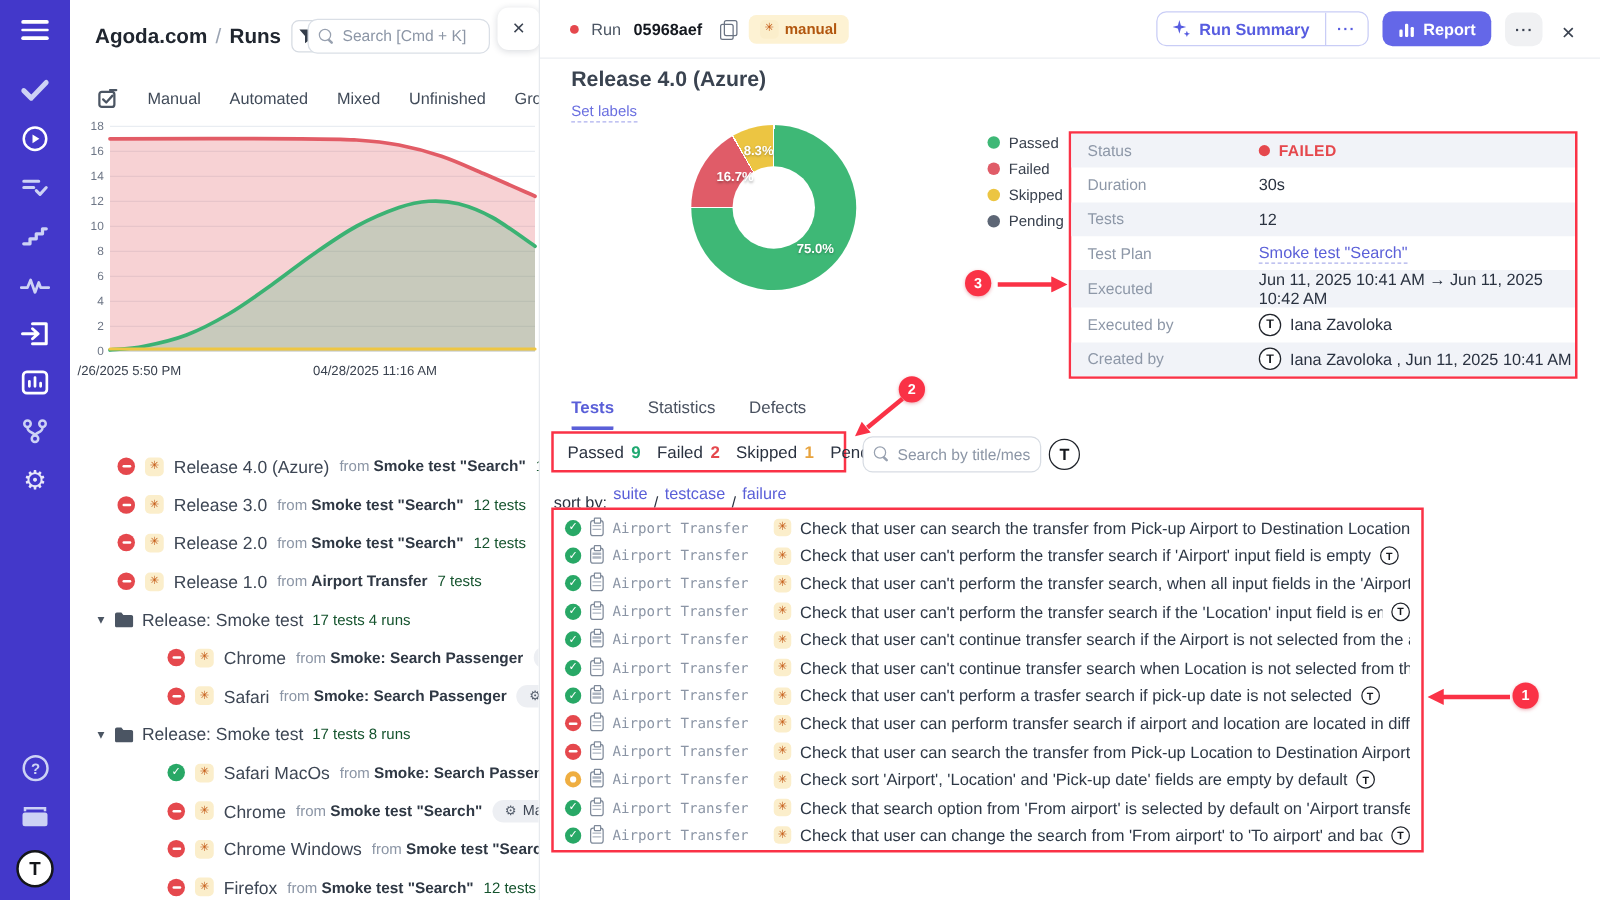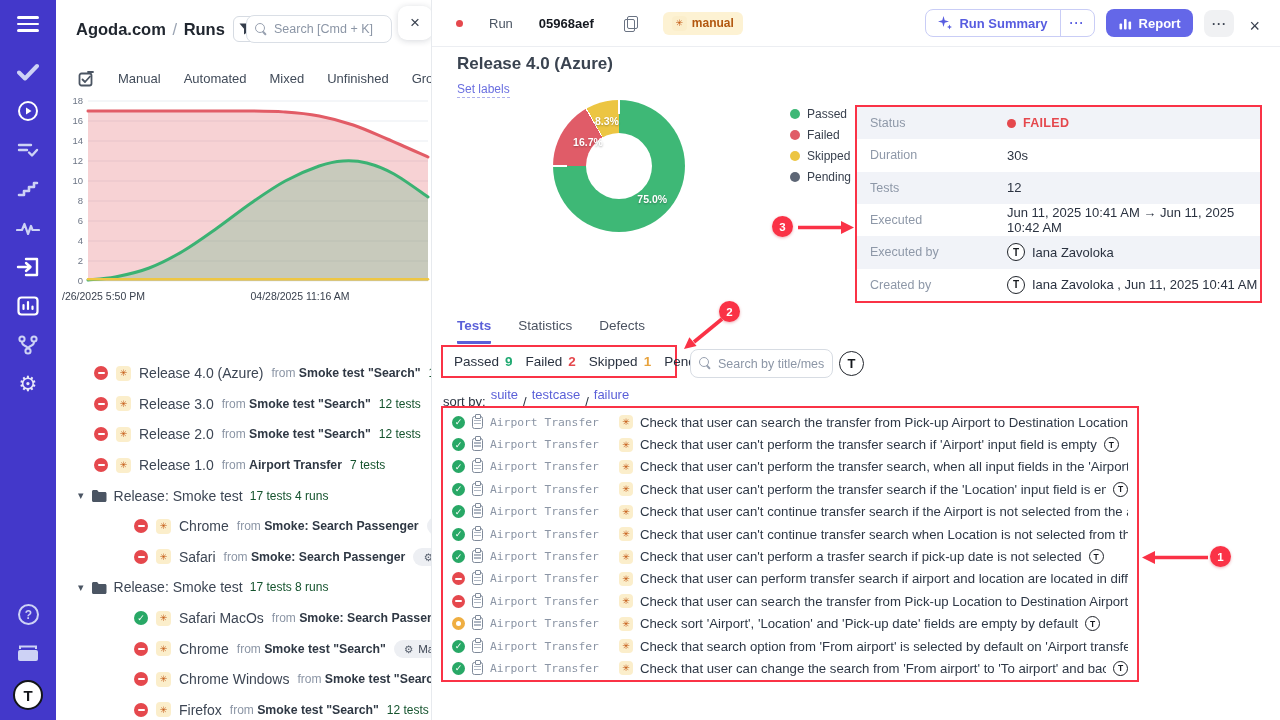--- a/index.html
+++ b/index.html
@@ -74,7 +74,7 @@
   
   #main { position:absolute; left:432px; top:0; right:0; bottom:0; background:#fff; }
   .topbar { position:absolute; left:0; top:0; right:0; height:47px; border-bottom:1px solid #eceef2;
-    display:flex; align-items:center; padding:0 16px 0 24px; gap:26px; }
+    display:flex; align-items:center; padding:0 16px 0 24px; gap:10px; }
   .dot { width:7px; height:7px; border-radius:50%; background:#e5484d; flex:none; }
   .run-lbl { font-size:13px; color:#4b5563; }
   .run-id { font-size:13px; font-weight:bold; color:#14181f; }

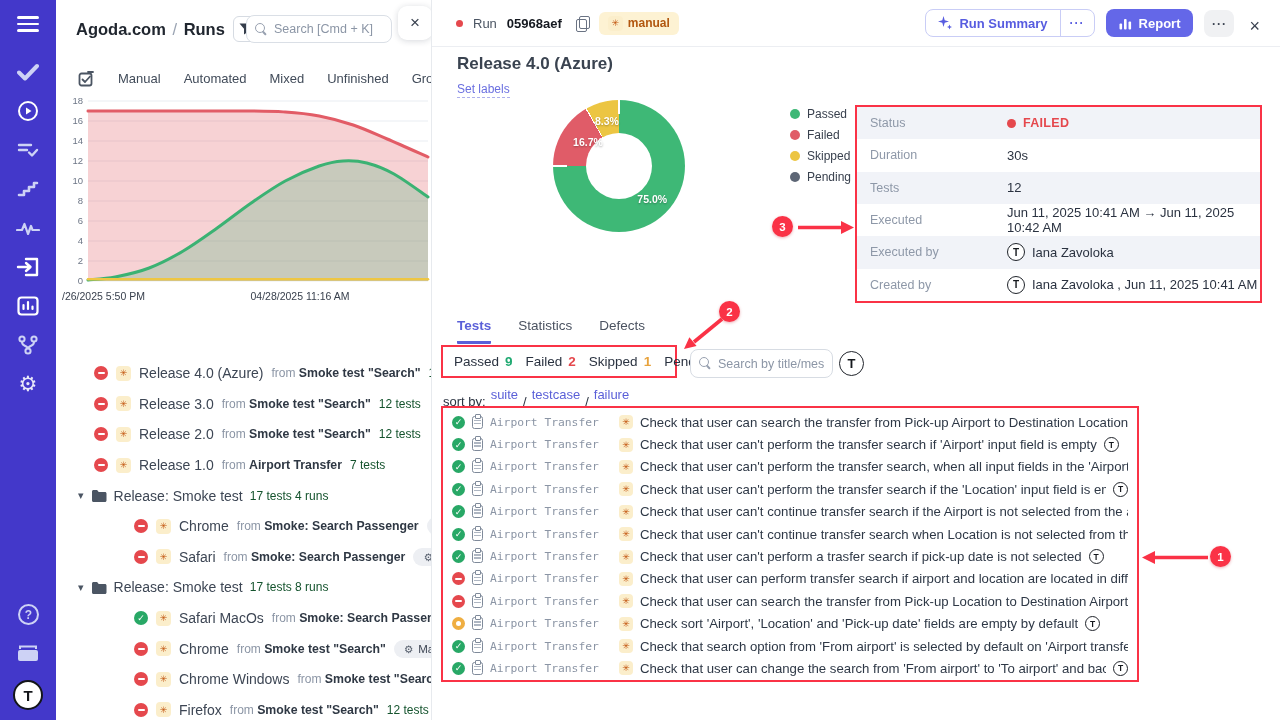--- a/index.html
+++ b/index.html
@@ -462,6 +462,10 @@
           <span class="d-val">12</span>
         </div>
         <div class="d-row">
+          <span class="d-lbl">Test Plan</span>
+          <span class="d-val link">Smoke test "Search"</span>
+        </div>
+        <div class="d-row">
           <span class="d-lbl">Executed</span>
           <span class="d-val">Jun 11, 2025 10:41 AM → Jun 11, 2025 10:42 AM</span>
         </div>

